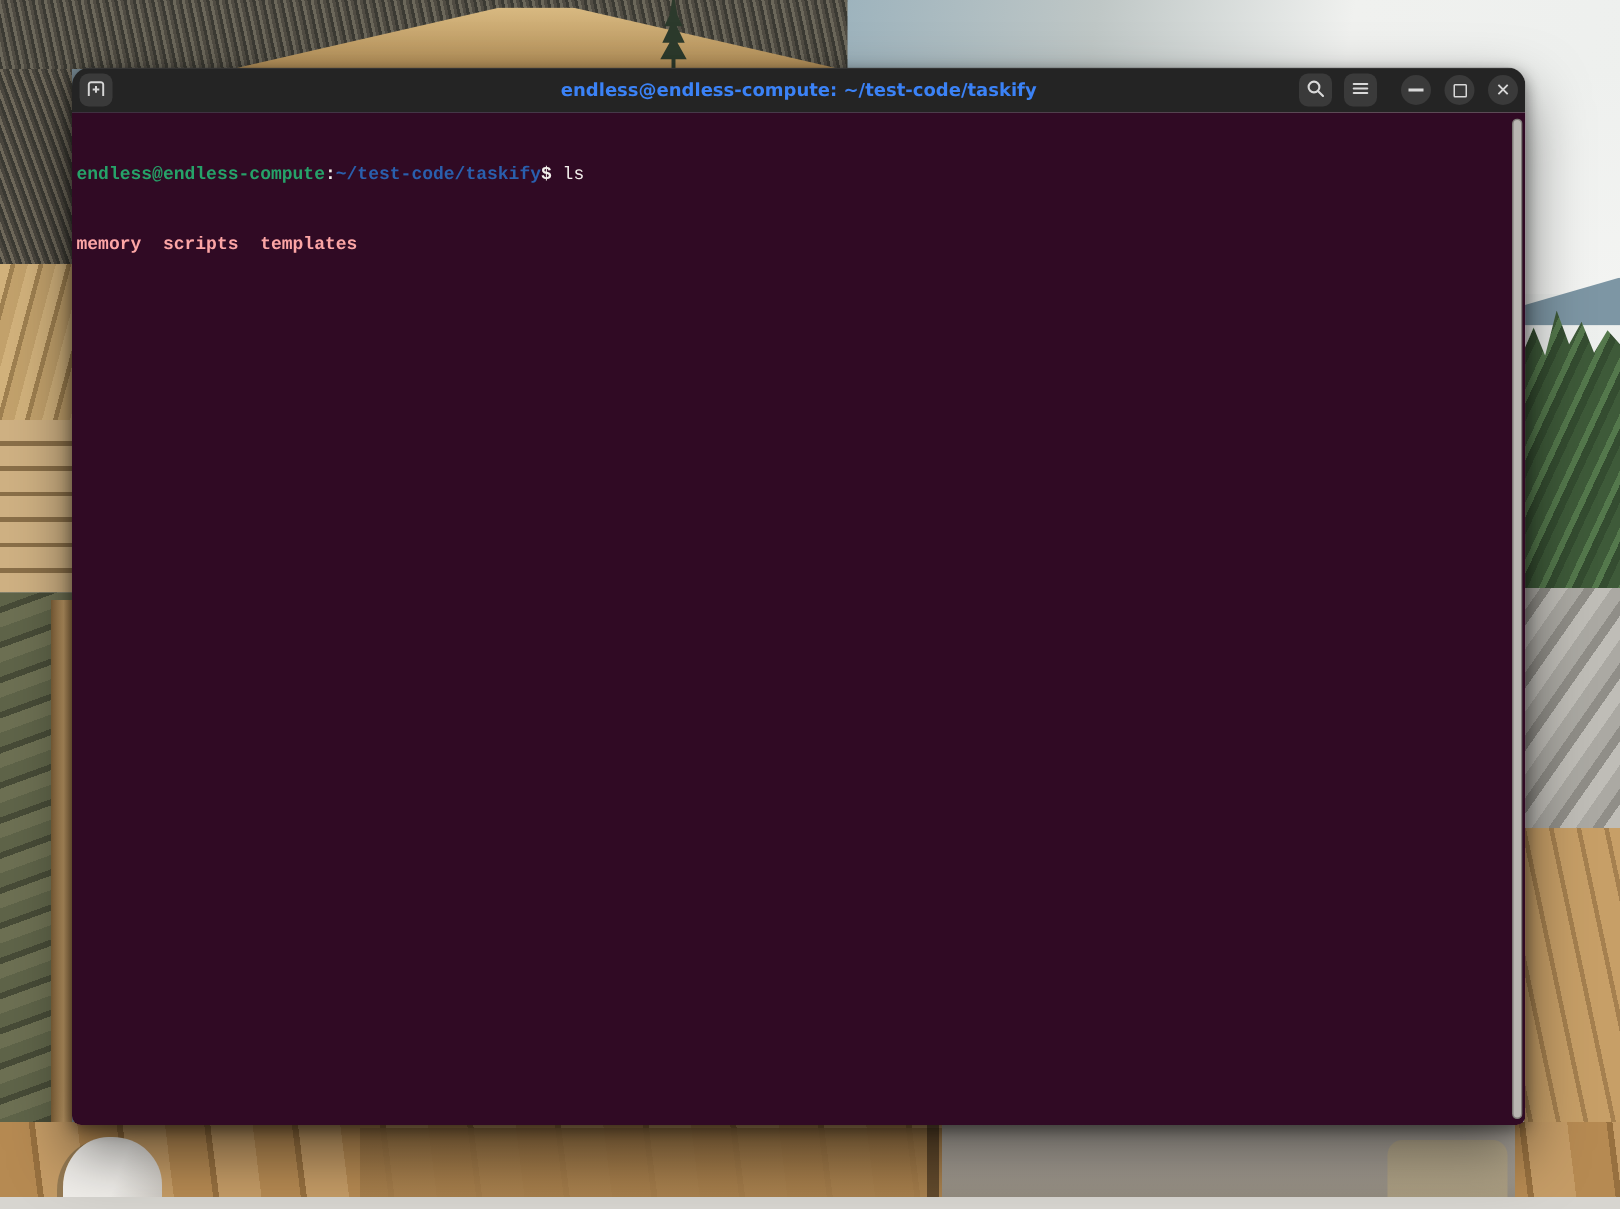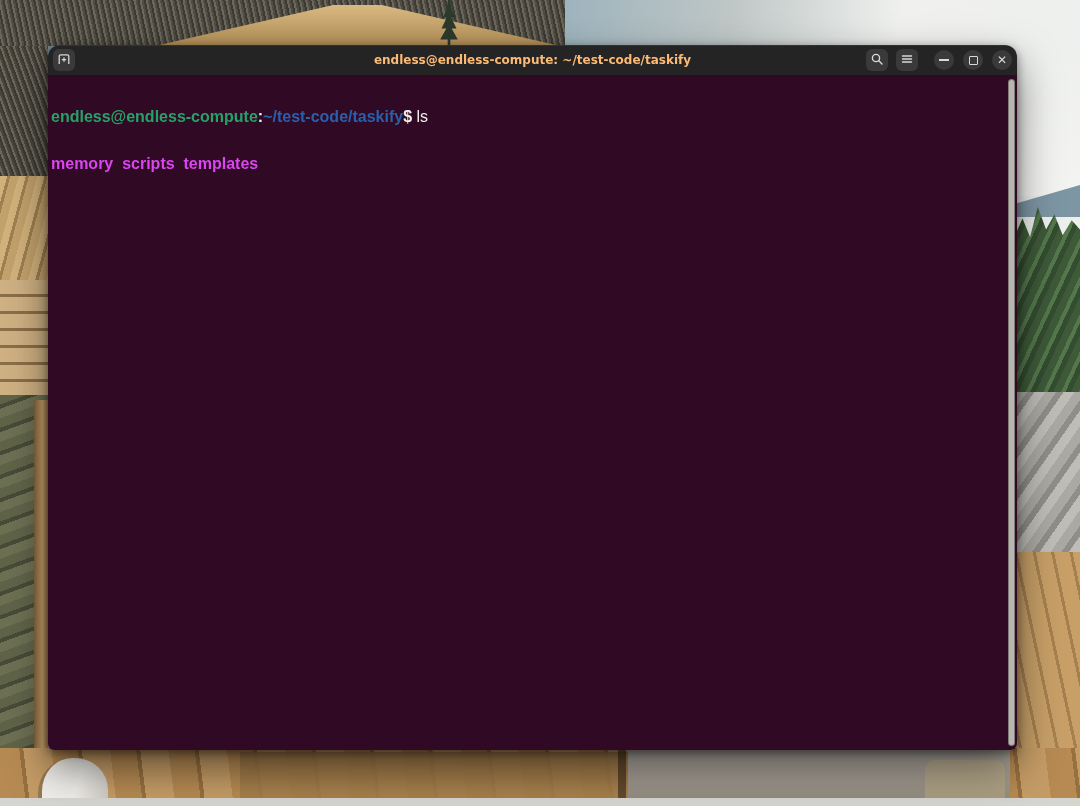--- a/index.html
+++ b/index.html
@@ -68,7 +68,7 @@
     display:flex; align-items:center; padding:0 5px;
     box-shadow: inset 0 1px 0 rgba(255,255,255,.07); }
   .title { position:absolute; left:0; right:0; text-align:center;
-    color:#fdba74; font-size:12px; font-weight:bold; pointer-events:none; }
+    color:#3b82f6; font-size:12px; font-weight:bold; pointer-events:none; }
   .tb-btn { position:relative; z-index:2; width:22px; height:22px; border-radius:6px;
     background:#3a3a3a; display:flex; align-items:center; justify-content:center;
     color:#d9d9d9; flex:0 0 auto; }

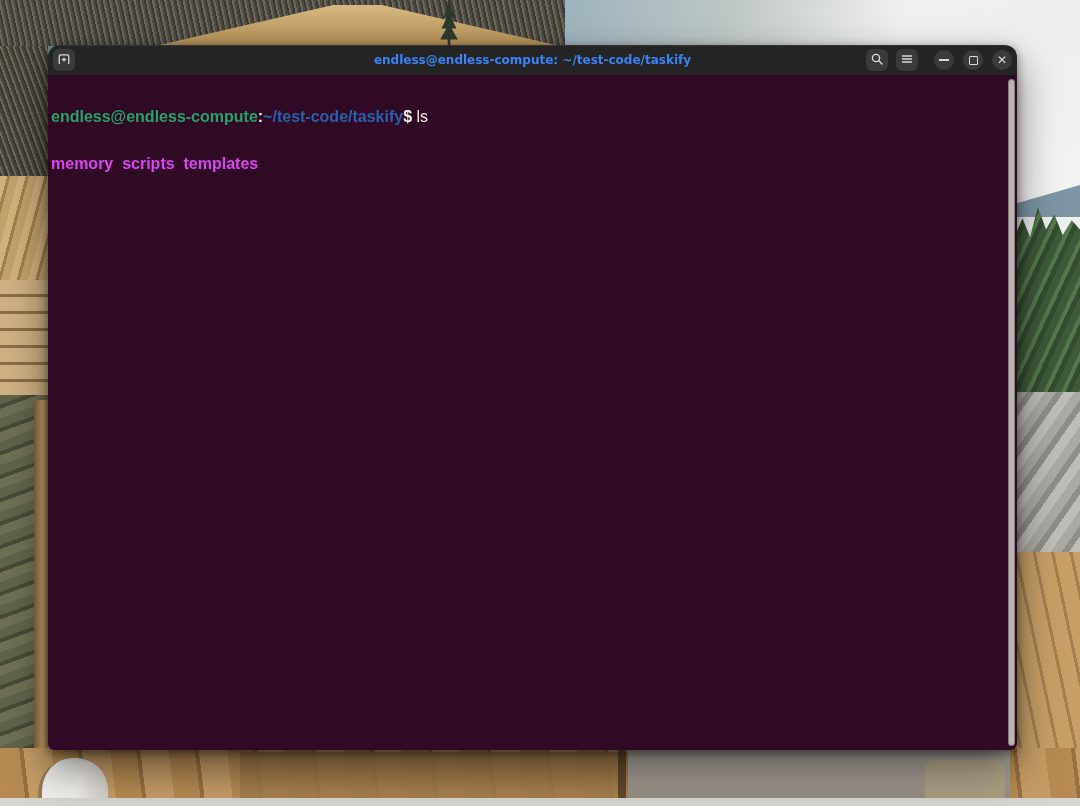--- a/index.html
+++ b/index.html
@@ -80,7 +80,7 @@
   .glyph-close { font-size:12px; line-height:1; color:#d9d9d9; font-family:"DejaVu Sans", sans-serif; }
 
   .term-body { position:relative; height:675px; background:#300a24; padding:3px 14px 3px 3px; }
-  .term-content { font-family:Liberation Sans, sans-serif; font-size:16px; line-height:15.5px;
+  .term-content { font-family:Liberation Mono, monospace; font-size:12px; line-height:15.5px;
     white-space:pre; color:#f2efeb; }
   .c-user { color:#26a269; font-weight:bold; }
   .c-path { color:#2a5fad; font-weight:bold; }

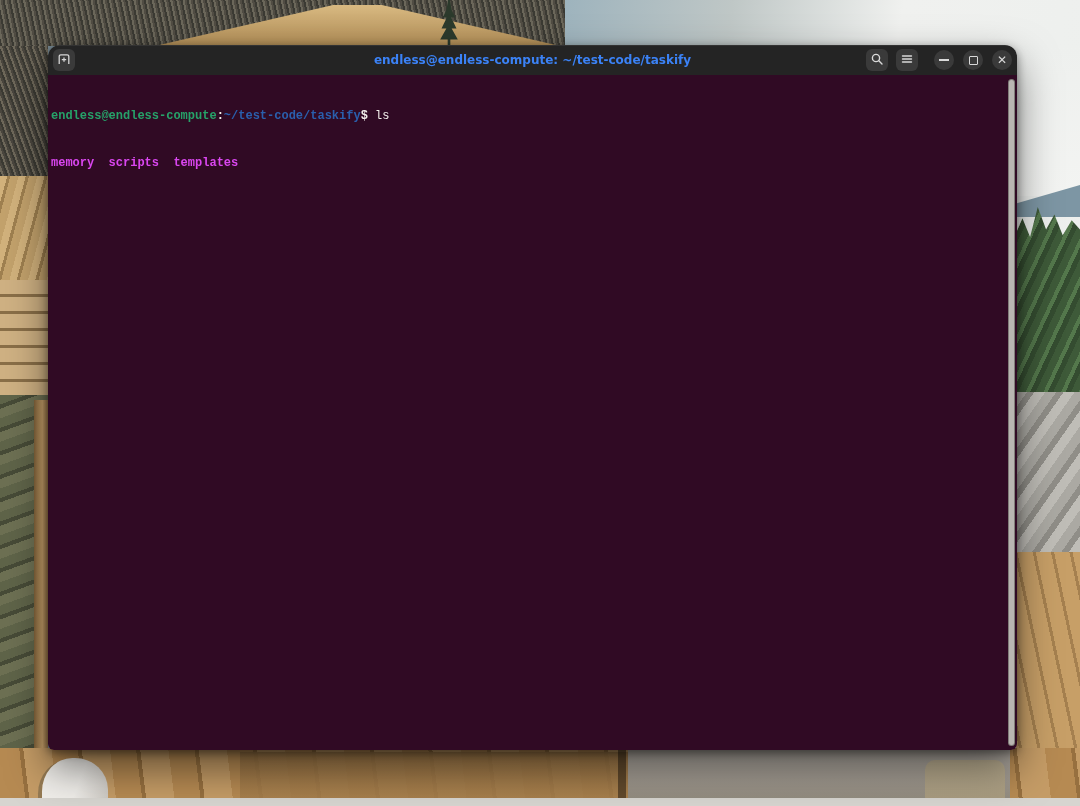--- a/index.html
+++ b/index.html
@@ -86,7 +86,7 @@
   .c-path { color:#2a5fad; font-weight:bold; }
   .c-text { color:#f2efeb; font-weight:bold; }
   .c-cmd  { color:#f2efeb; font-weight:normal; }
-  .c-dir  { color:#d946ef; font-weight:bold; }
+  .c-dir  { color:#fca5a5; font-weight:bold; }
   .cursor { display:inline-block; width:8px; height:14px; background:#e9e6e2; vertical-align:-3px; }
 
   .scrollbar { position:absolute; right:2px; top:4px; bottom:4px; width:7px;

